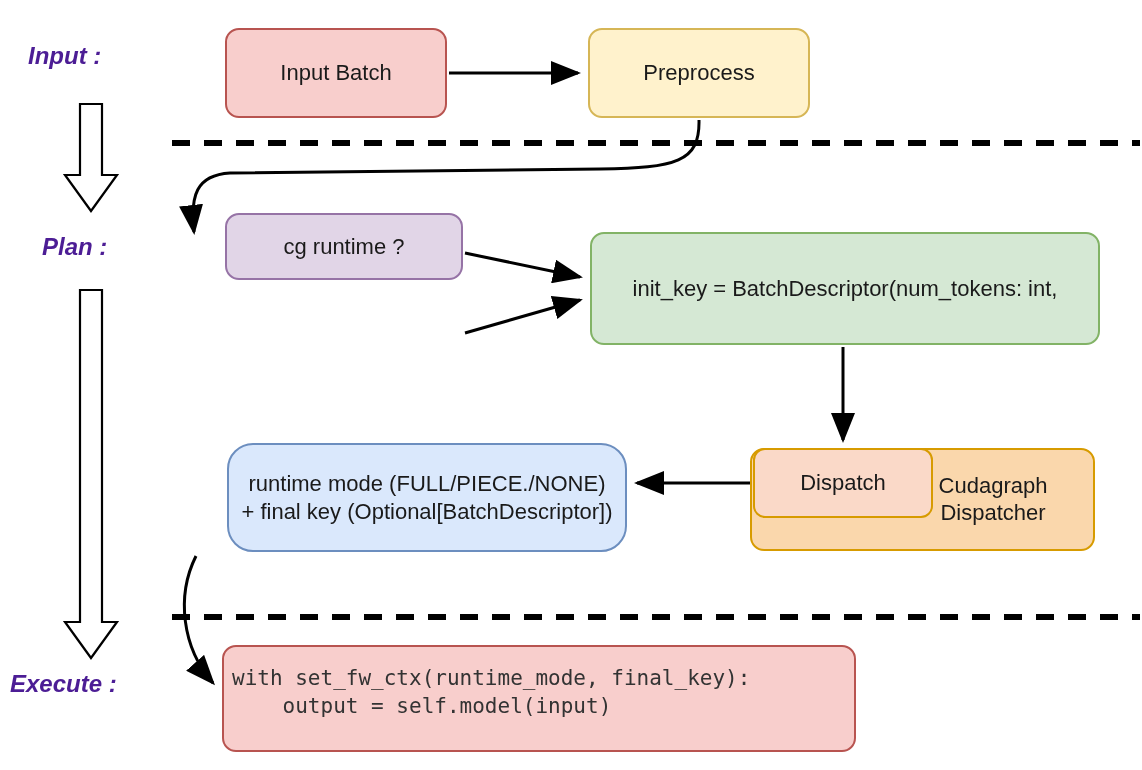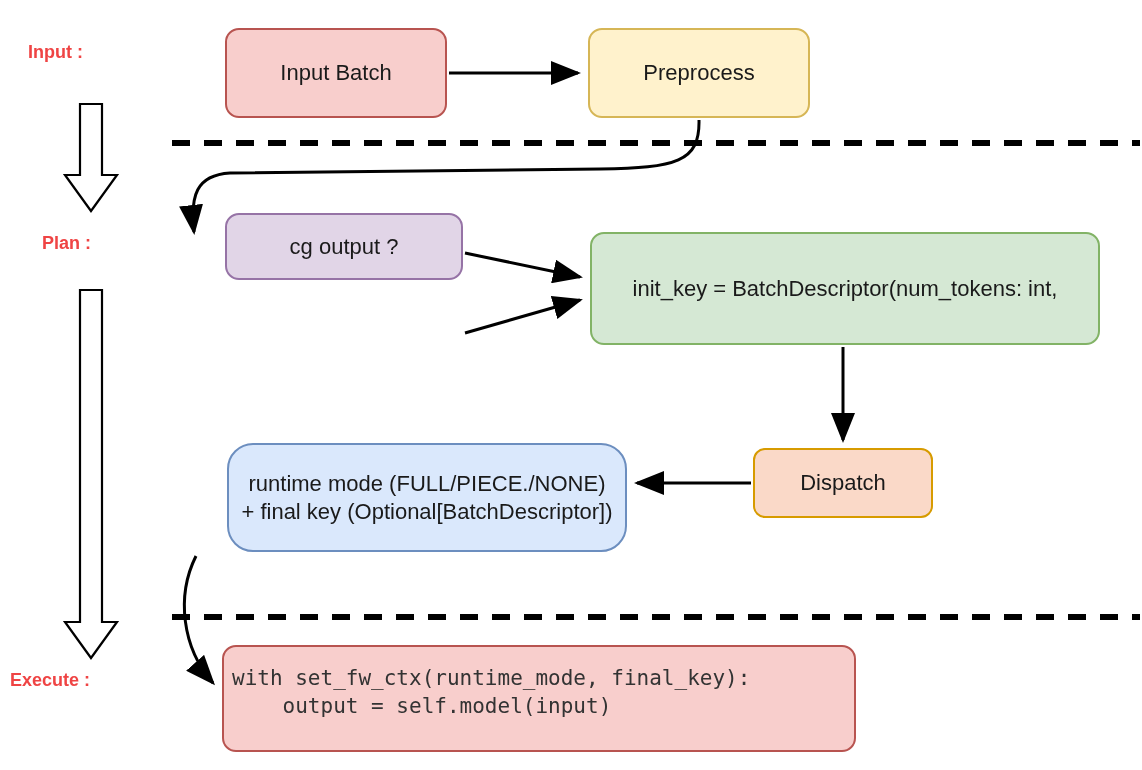--- a/index.html
+++ b/index.html
@@ -29,9 +29,10 @@
     position: absolute;
     font-family: "Liberation Sans", sans-serif;
     font-weight: bold;
-    font-size: 18px;
-    color: #ef4444;
+    font-size: 24px;
+    color: #4c1d95;
     white-space: nowrap;
+    font-style: italic;
   }
   .node {
     position: absolute;

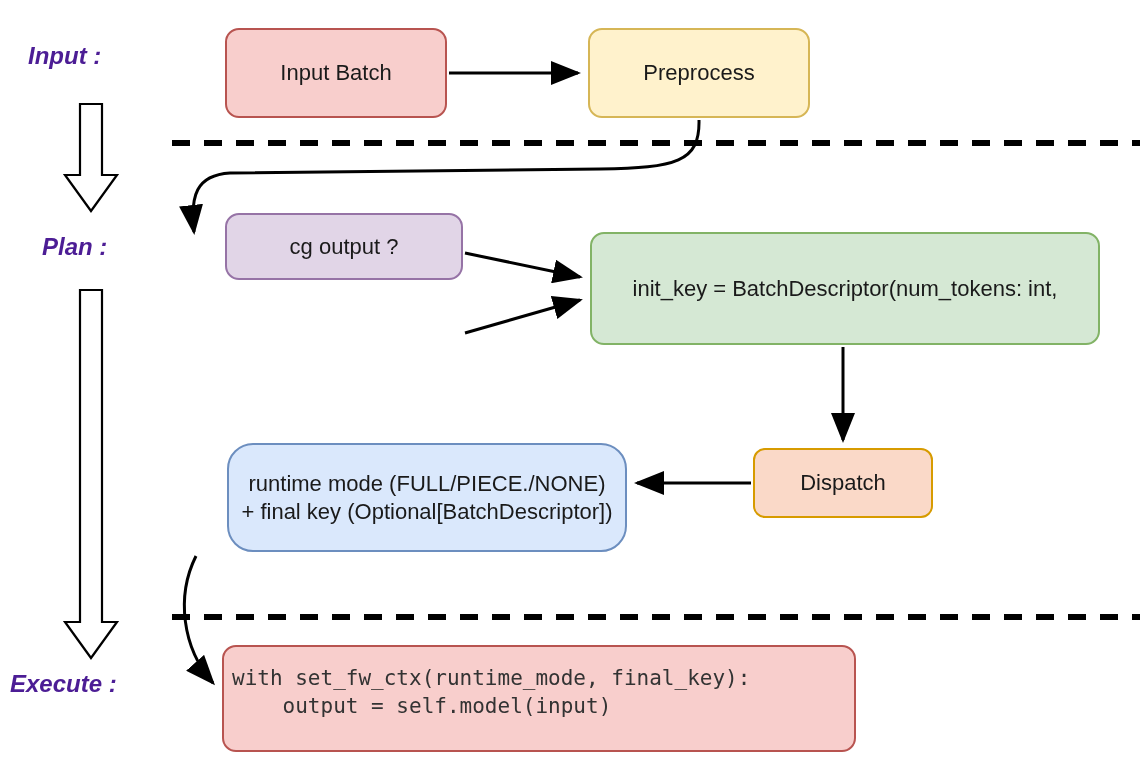--- a/index.html
+++ b/index.html
@@ -122,7 +122,7 @@
   </div>
 
   <div class="node node-purple" style="left:225px; top:213px; width:238px; height:67px;">
-    <span>cg output ?</span>
+    <span>cg runtime ?</span>
   </div>
 
 

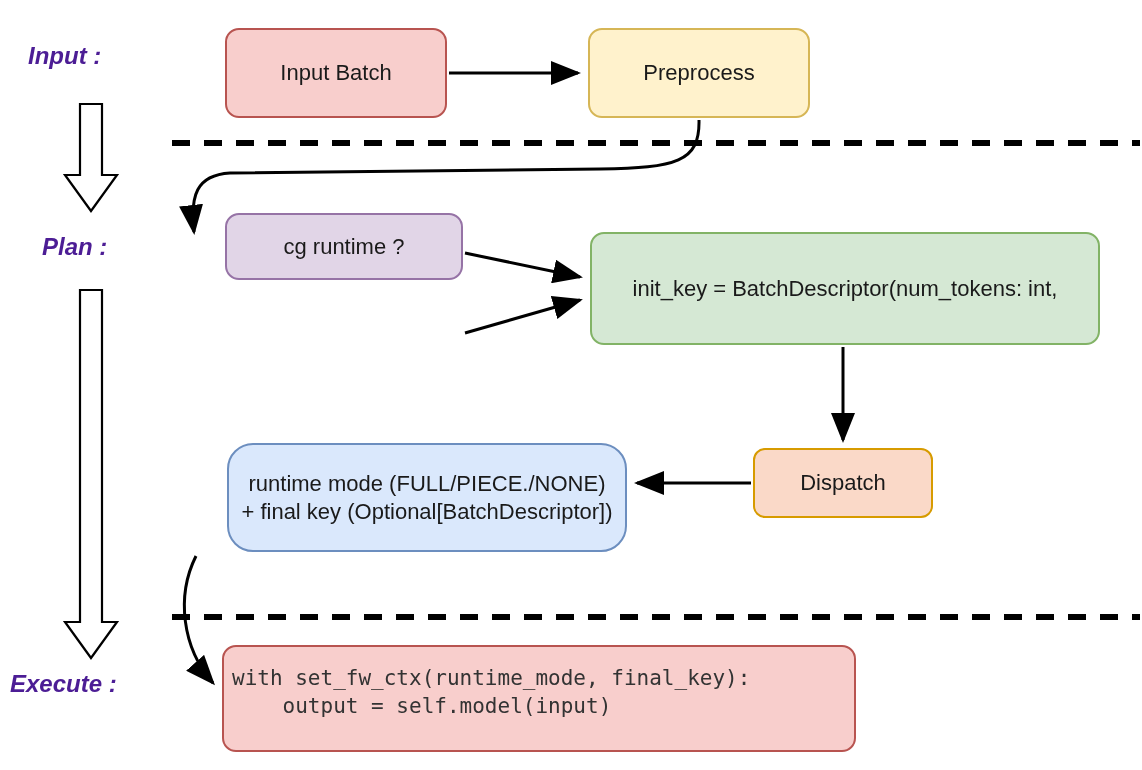--- a/index.html
+++ b/index.html
@@ -130,6 +130,12 @@
     <span>init_key = BatchDescriptor(num_tokens: int,</span>
   </div>
 
+  <div class="node node-orange-outer" style="left:750px; top:448px; width:345px; height:103px; justify-content:flex-end;">
+    <span class="outer-label">
+      <span style="display:block;">Cudagraph</span>
+      <span style="display:block;">Dispatcher</span>
+    </span>
+  </div>
 
   <div class="node node-orange-inner" style="left:753px; top:448px; width:180px; height:70px; border-radius:12px;">
     <span>Dispatch</span>

